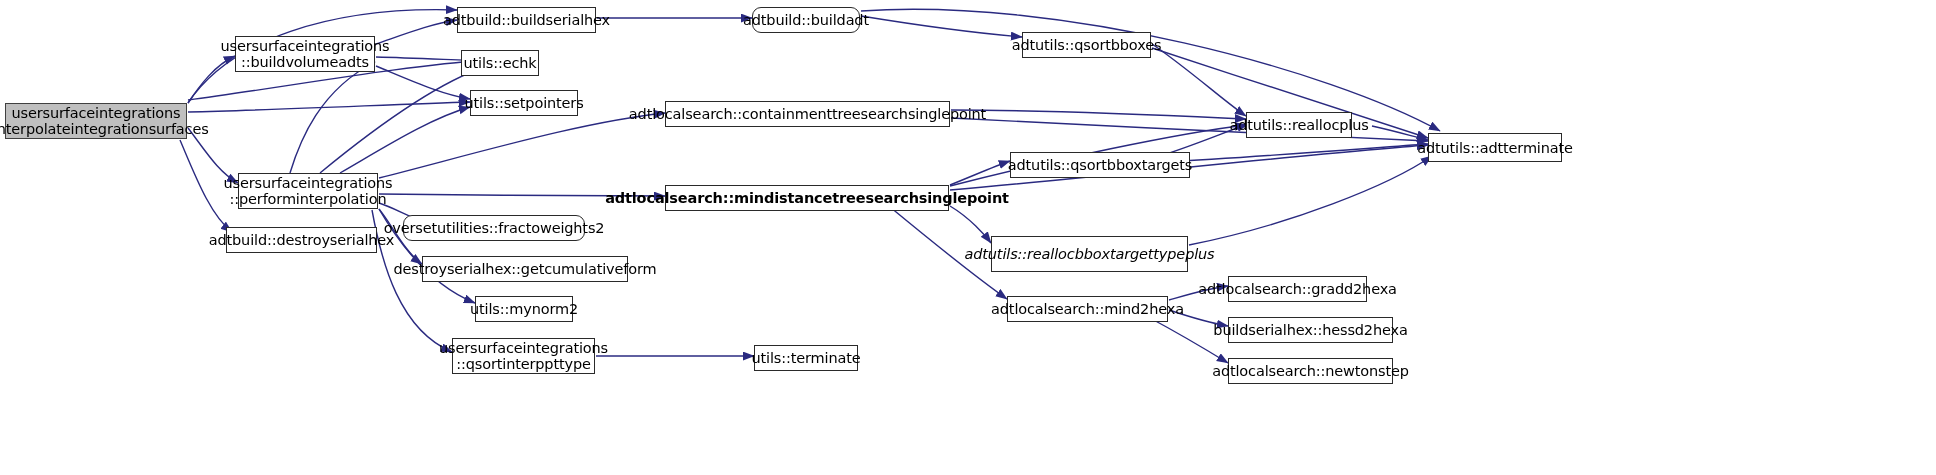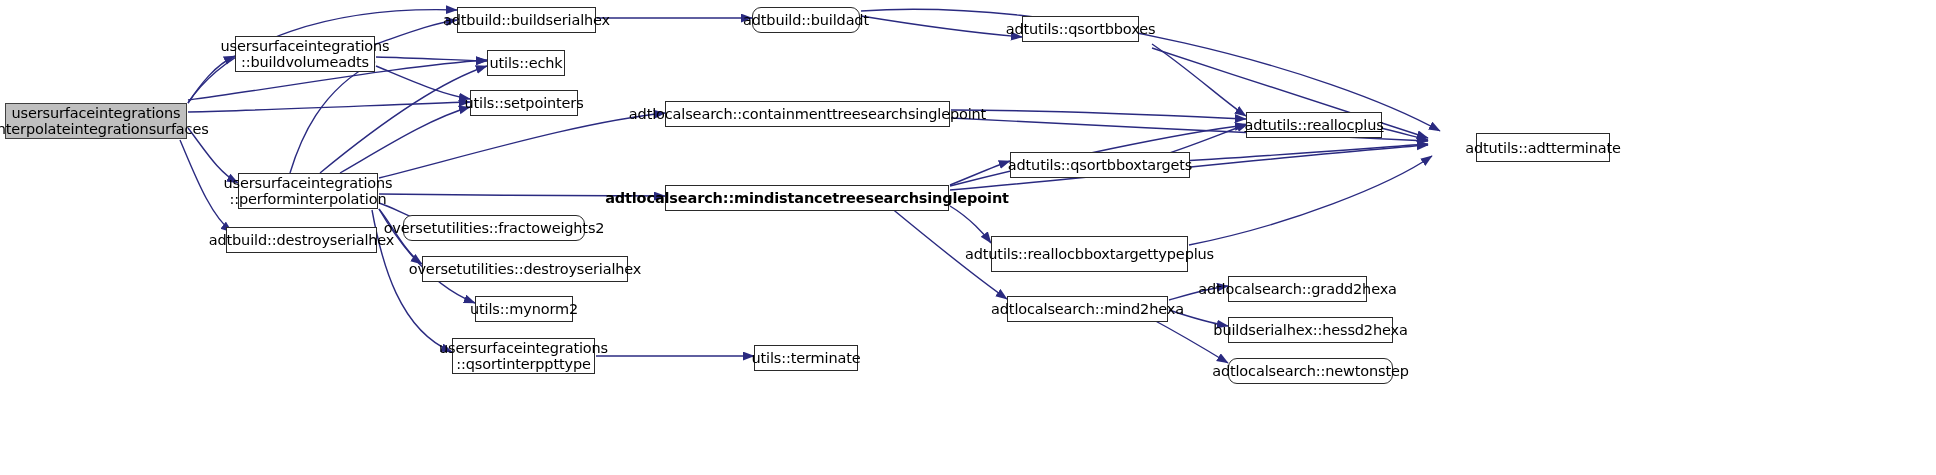--- a/index.html
+++ b/index.html
@@ -95,7 +95,7 @@
       <div class="node" style="left: 487px; top: 50px; width: 78px; height: 22px;">utils::echk</div>
       <div class="node" style="left: 470px; top: 90px; width: 108px; height: 22px;">utils::setpointers</div>
       <div class="node" style="left: 752px; top: 7px; width: 108px; height: 22px; border-radius: 9px;">adtbuild::buildadt</div>
-      <div class="node" style="left: 1022px; top: 16px; width: 117px; height: 22px;">adtutils::qsortbboxes</div>
+      <div class="node" style="left: 1022px; top: 32px; width: 129px; height: 22px;">adtutils::qsortbboxes</div>
       <div class="node" style="left: 665px; top: 101px; width: 285px; height: 24px;">adtlocalsearch::containmenttreesearchsinglepoint</div>
       <div class="node" style="left: 1246px; top: 112px; width: 136px; height: 22px; text-decoration: underline;">adtutils::reallocplus</div>
       <div class="node" style="left: 1428px; top: 133px; width: 134px; height: 29px; margin-left: 48px;">adtutils::adtterminate</div>

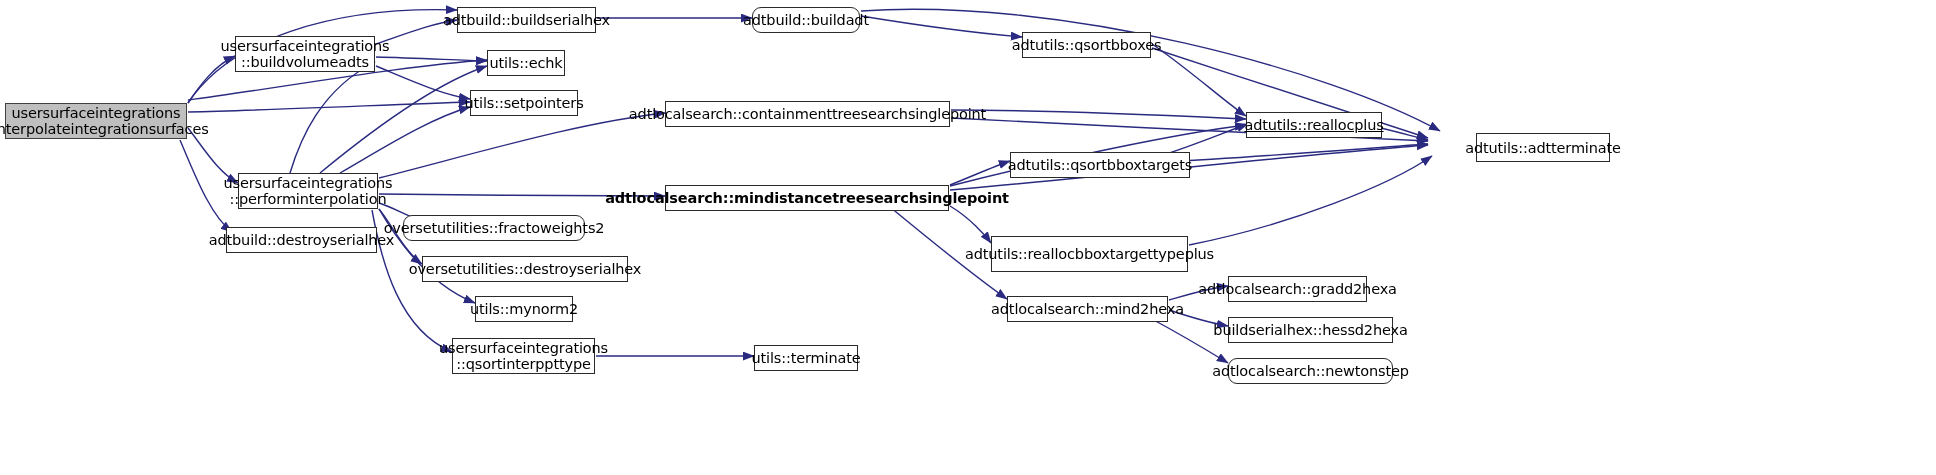--- a/index.html
+++ b/index.html
@@ -92,7 +92,7 @@
       <div class="node" style="left: 235px; top: 36px; width: 140px; height: 36px;">usersurfaceintegrations
 ::buildvolumeadts</div>
       <div class="node" style="left: 457px; top: 7px; width: 139px; height: 22px;">adtbuild::buildserialhex</div>
-      <div class="node" style="left: 487px; top: 50px; width: 78px; height: 22px;">utils::echk</div>
+      <div class="node" style="left: 461px; top: 50px; width: 78px; height: 22px;">utils::echk</div>
       <div class="node" style="left: 470px; top: 90px; width: 108px; height: 22px;">utils::setpointers</div>
       <div class="node" style="left: 752px; top: 7px; width: 108px; height: 22px; border-radius: 9px;">adtbuild::buildadt</div>
       <div class="node" style="left: 1022px; top: 32px; width: 129px; height: 22px;">adtutils::qsortbboxes</div>

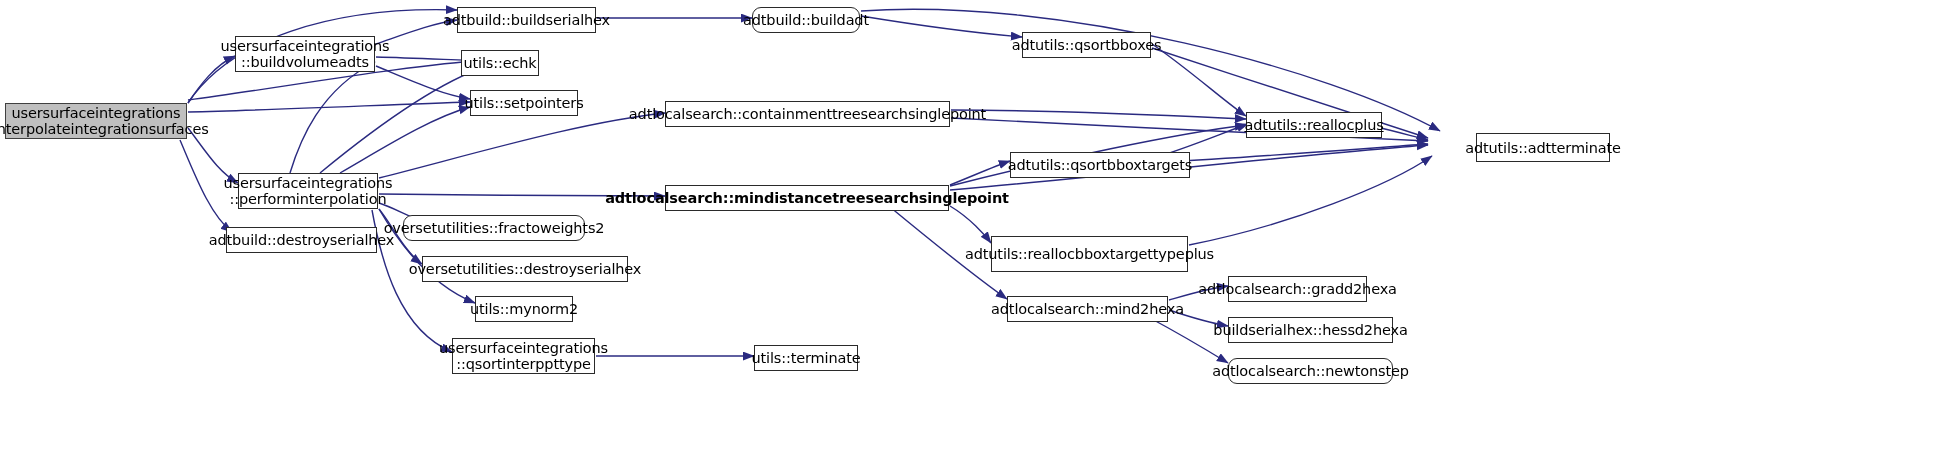--- a/index.html
+++ b/index.html
@@ -97,7 +97,7 @@
       <div class="node" style="left: 752px; top: 7px; width: 108px; height: 22px; border-radius: 9px;">adtbuild::buildadt</div>
       <div class="node" style="left: 1022px; top: 32px; width: 129px; height: 22px;">adtutils::qsortbboxes</div>
       <div class="node" style="left: 665px; top: 101px; width: 285px; height: 24px;">adtlocalsearch::containmenttreesearchsinglepoint</div>
-      <div class="node" style="left: 1246px; top: 112px; width: 136px; height: 22px; text-decoration: underline;">adtutils::reallocplus</div>
+      <div class="node" style="left: 1246px; top: 112px; width: 106px; height: 22px;">adtutils::reallocplus</div>
       <div class="node" style="left: 1428px; top: 133px; width: 134px; height: 29px; margin-left: 48px;">adtutils::adtterminate</div>
       <div class="node" style="left: 1010px; top: 152px; width: 180px; height: 22px; text-align: right;">adtutils::qsortbboxtargets</div>
       <div class="node" style="left: 238px; top: 173px; width: 140px; height: 36px;">usersurfaceintegrations

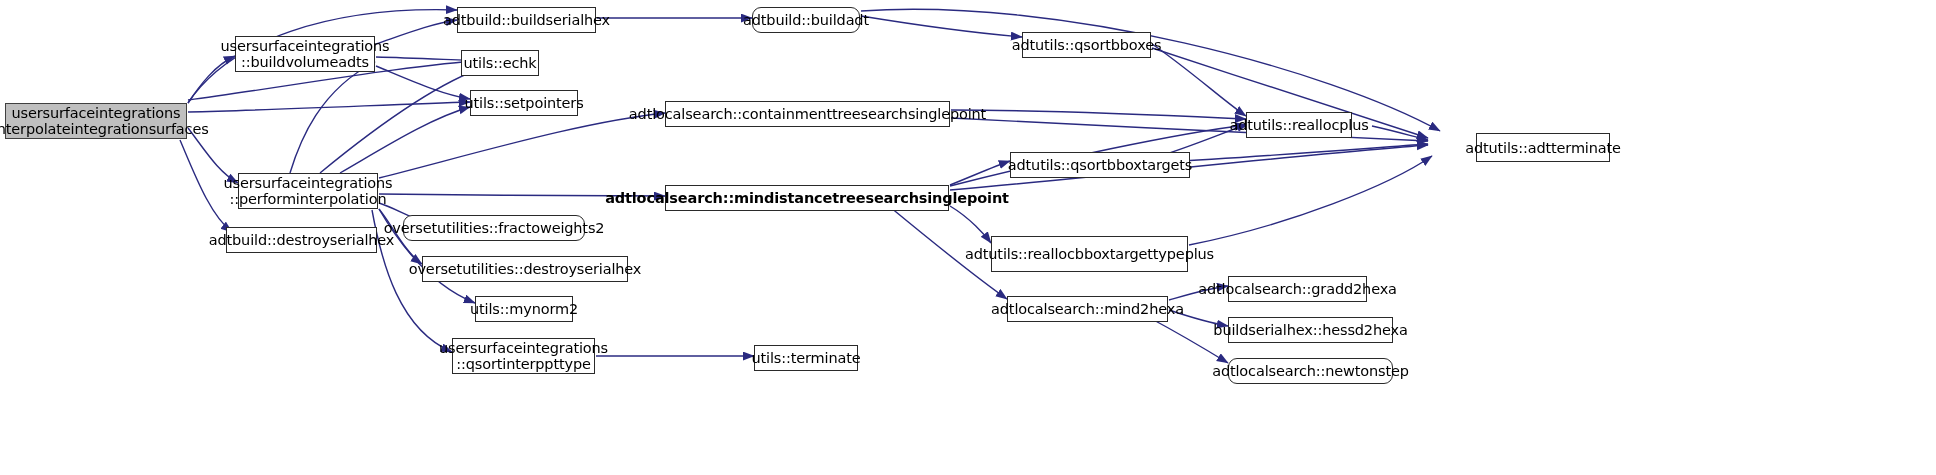--- a/index.html
+++ b/index.html
@@ -98,7 +98,7 @@
       <div class="node" style="left: 1022px; top: 32px; width: 129px; height: 22px;">adtutils::qsortbboxes</div>
       <div class="node" style="left: 665px; top: 101px; width: 285px; height: 24px;">adtlocalsearch::containmenttreesearchsinglepoint</div>
       <div class="node" style="left: 1246px; top: 112px; width: 106px; height: 22px;">adtutils::reallocplus</div>
-      <div class="node" style="left: 1428px; top: 133px; width: 134px; height: 29px; margin-left: 48px;">adtutils::adtterminate</div>
+      <div class="node" style="left: 1428px; top: 133px; width: 134px; height: 29px;">adtutils::adtterminate</div>
       <div class="node" style="left: 1010px; top: 152px; width: 180px; height: 22px; text-align: right;">adtutils::qsortbboxtargets</div>
       <div class="node" style="left: 238px; top: 173px; width: 140px; height: 36px;">usersurfaceintegrations
 ::performinterpolation</div>

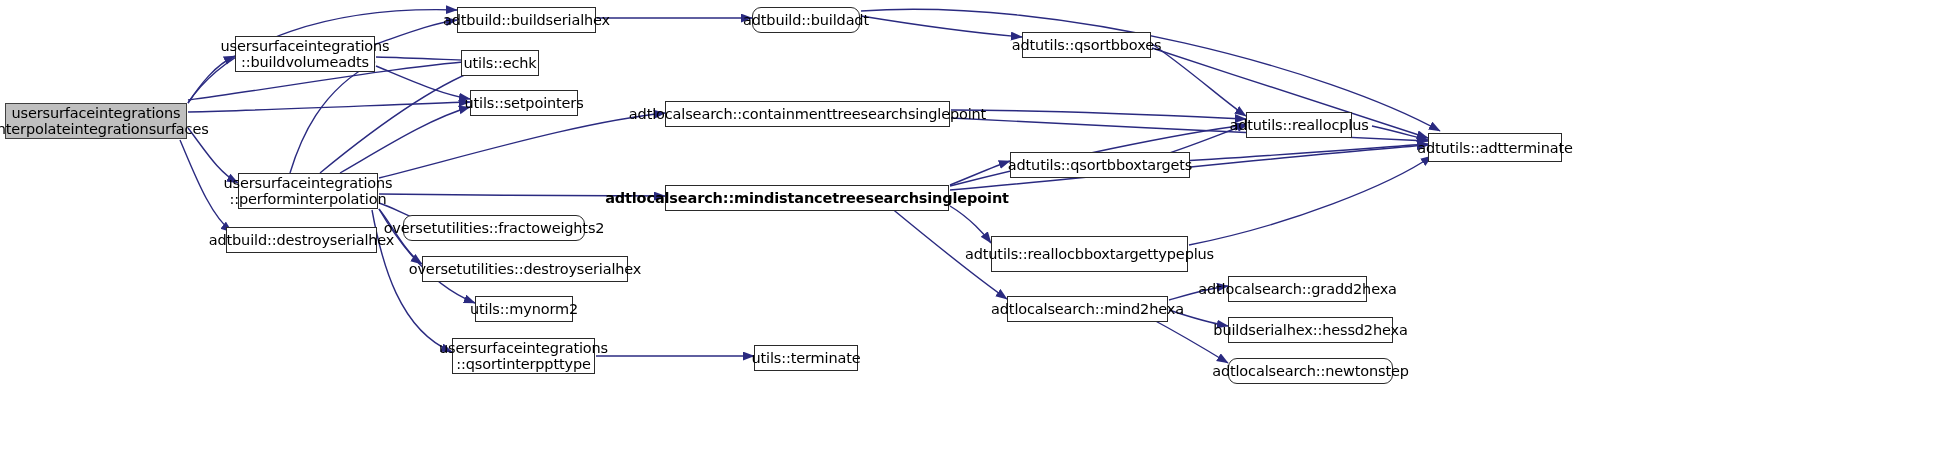--- a/index.html
+++ b/index.html
@@ -105,7 +105,7 @@
       <div class="node" style="left: 665px; top: 185px; width: 284px; height: 22px; font-weight: bold;">adtlocalsearch::mindistancetreesearchsinglepoint</div>
       <div class="node" style="left: 403px; top: 215px; width: 182px; height: 22px; border-radius: 9px;">oversetutilities::fractoweights2</div>
       <div class="node" style="left: 226px; top: 227px; width: 151px; height: 22px;">adtbuild::destroyserialhex</div>
-      <div class="node" style="left: 991px; top: 236px; width: 197px; height: 36px;">adtutils::reallocbboxtargettypeplus</div>
+      <div class="node" style="left: 991px; top: 236px; width: 197px; height: 36px; font-style: italic;">adtutils::reallocbboxtargettypeplus</div>
       <div class="node" style="left: 422px; top: 256px; width: 206px; height: 22px;">oversetutilities::destroyserialhex</div>
       <div class="node" style="left: 1228px; top: 276px; width: 139px; height: 22px;">adtlocalsearch::gradd2hexa</div>
       <div class="node" style="left: 1007px; top: 296px; width: 161px; height: 22px;">adtlocalsearch::mind2hexa</div>

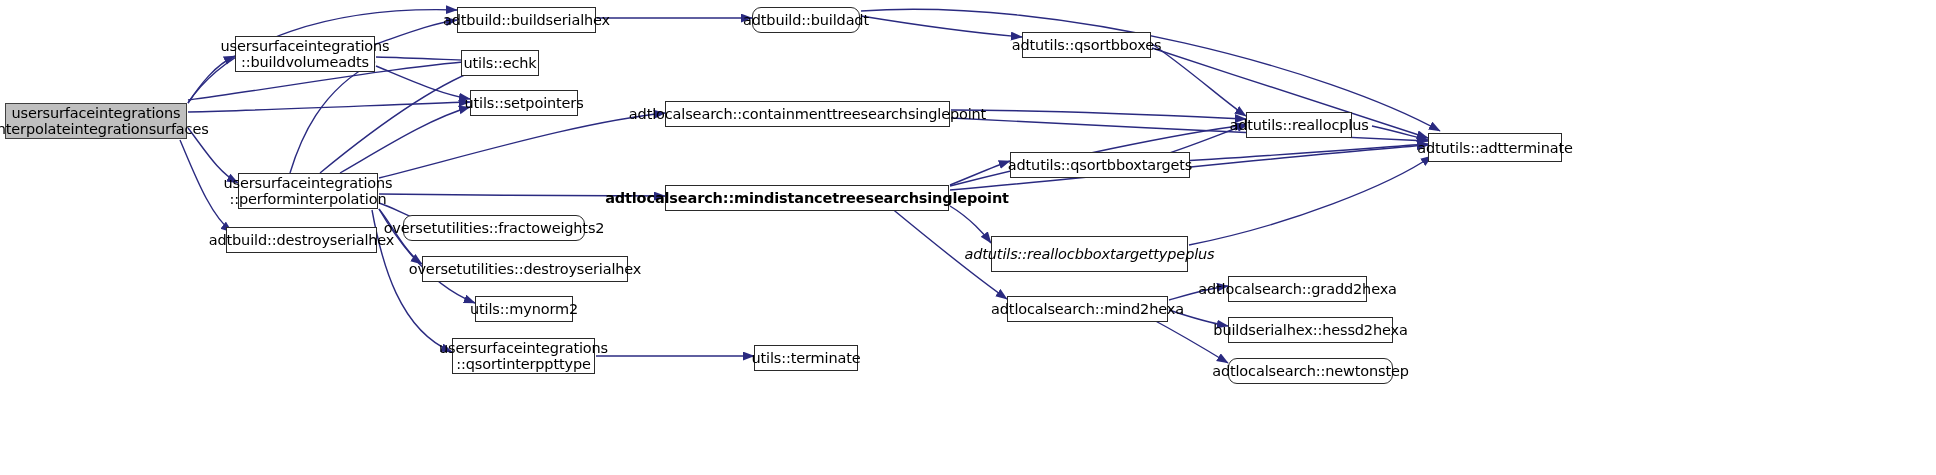--- a/index.html
+++ b/index.html
@@ -106,7 +106,7 @@
       <div class="node" style="left: 403px; top: 215px; width: 182px; height: 22px; border-radius: 9px;">oversetutilities::fractoweights2</div>
       <div class="node" style="left: 226px; top: 227px; width: 151px; height: 22px;">adtbuild::destroyserialhex</div>
       <div class="node" style="left: 991px; top: 236px; width: 197px; height: 36px; font-style: italic;">adtutils::reallocbboxtargettypeplus</div>
-      <div class="node" style="left: 422px; top: 256px; width: 206px; height: 22px;">oversetutilities::destroyserialhex</div>
+      <div class="node" style="left: 422px; top: 256px; width: 206px; height: 22px;">destroyserialhex::getcumulativeform</div>
       <div class="node" style="left: 1228px; top: 276px; width: 139px; height: 22px;">adtlocalsearch::gradd2hexa</div>
       <div class="node" style="left: 1007px; top: 296px; width: 161px; height: 22px;">adtlocalsearch::mind2hexa</div>
       <div class="node" style="left: 475px; top: 296px; width: 98px; height: 18px;">utils::mynorm2</div>

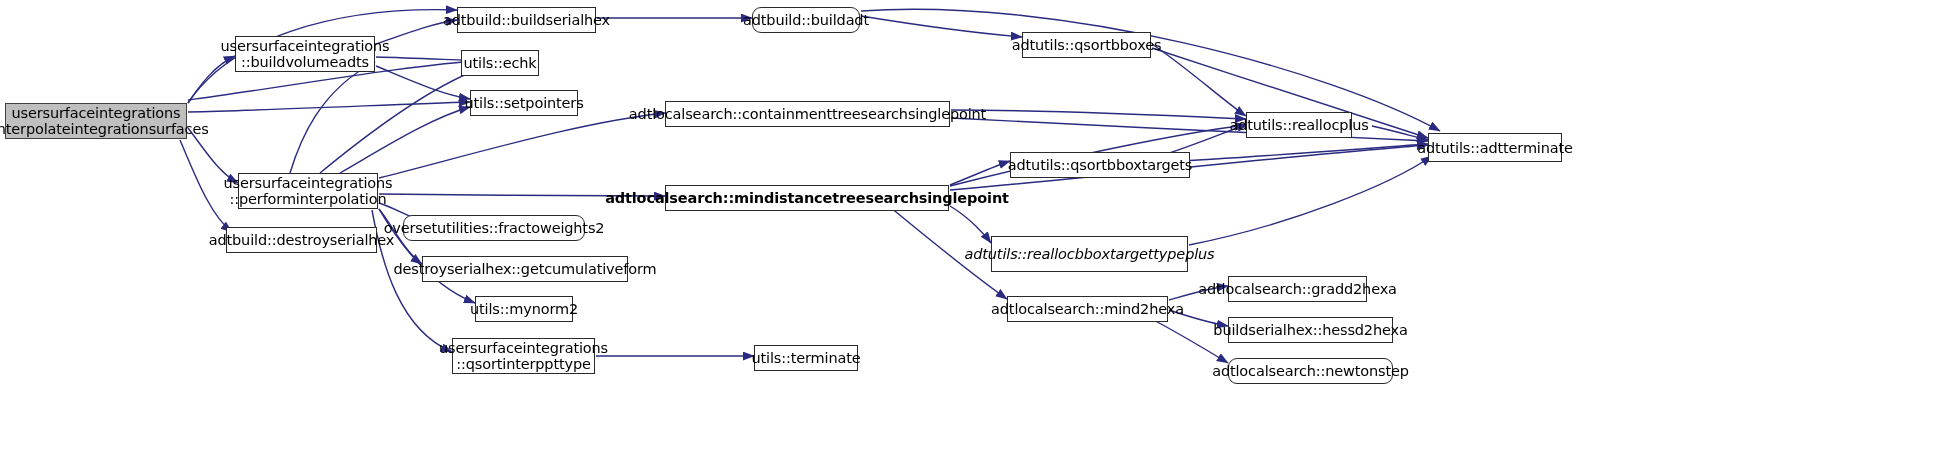--- a/index.html
+++ b/index.html
@@ -114,7 +114,7 @@
       <div class="node" style="left: 452px; top: 338px; width: 143px; height: 36px;">usersurfaceintegrations
 ::qsortinterppttype</div>
       <div class="node" style="left: 754px; top: 345px; width: 104px; height: 22px;">utils::terminate</div>
-      <div class="node" style="left: 1228px; top: 358px; width: 165px; height: 22px; border-radius: 9px;">adtlocalsearch::newtonstep</div>
+      <div class="node" style="left: 1228px; top: 358px; width: 165px; height: 22px;">adtlocalsearch::newtonstep</div>
     </div>
 </div>
 

